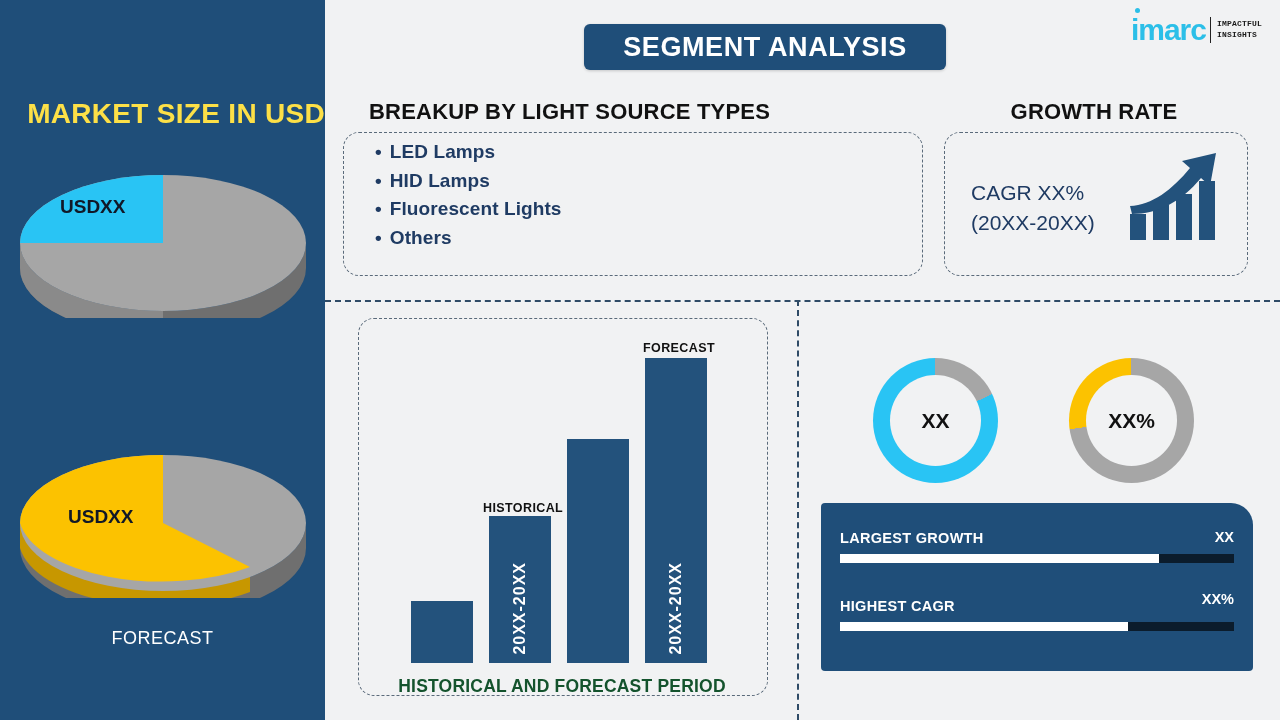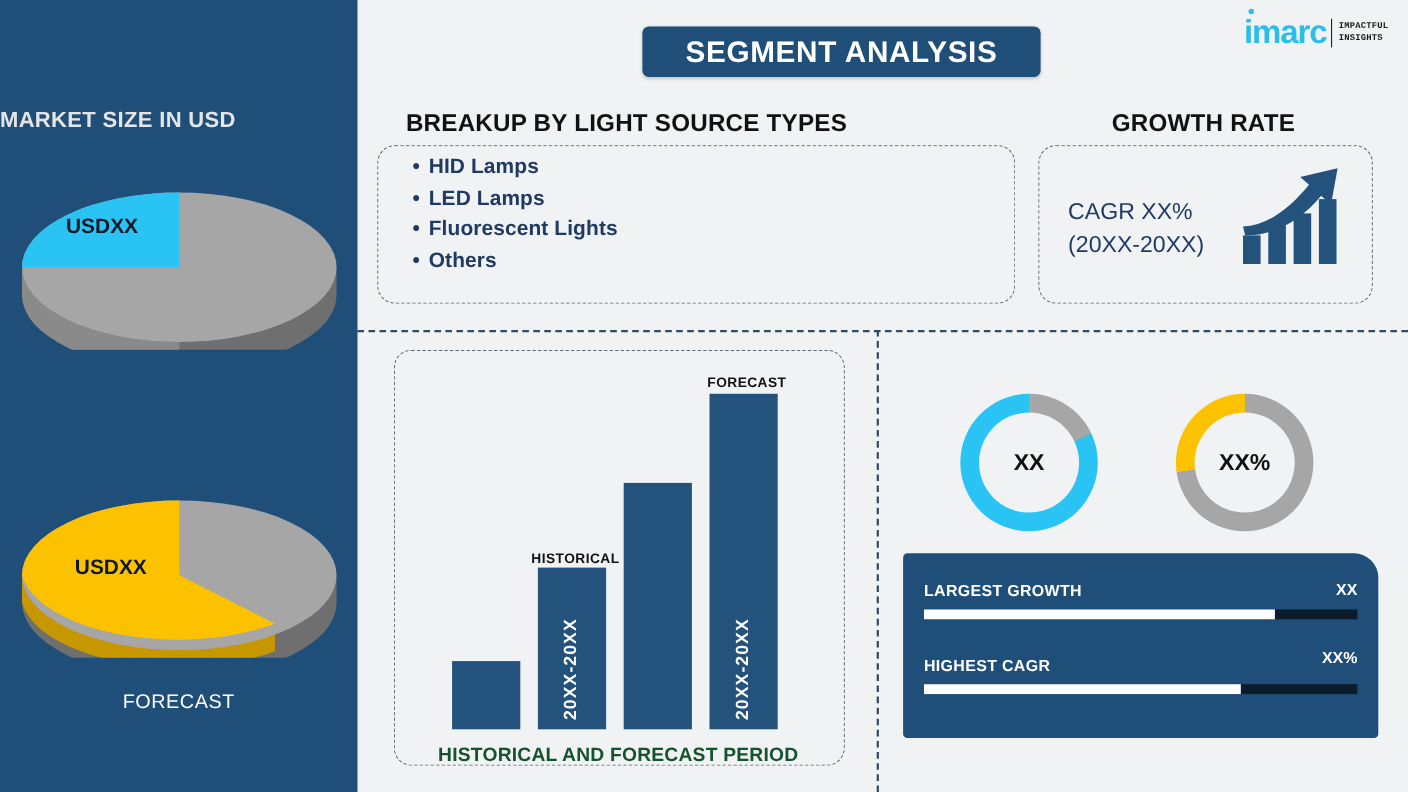--- a/index.html
+++ b/index.html
@@ -31,9 +31,9 @@
     position: absolute;
     left: 0; top: 98px;
     width: 325px;
-    text-align: left;
-    color: #e5e5e5;
-    font-size: 20px;
+    text-align: right;
+    color: #fde047;
+    font-size: 28px;
     font-weight: bold;
     letter-spacing: 0.3px;
   }

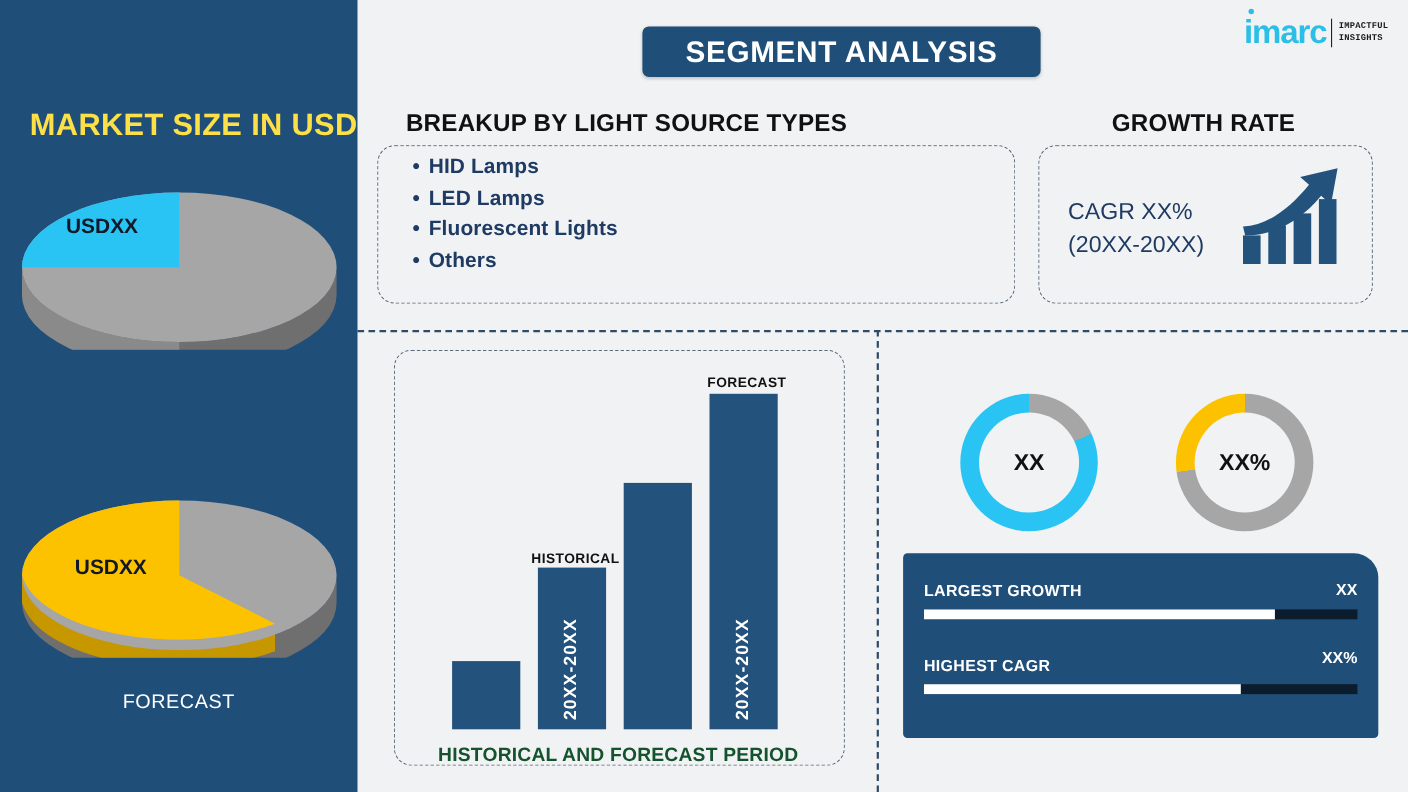--- a/index.html
+++ b/index.html
@@ -349,8 +349,8 @@
   <div class="sec-title breakup">BREAKUP BY LIGHT SOURCE TYPES</div>
   <div class="dashed-box box-breakup"></div>
   <div class="bullet-list">
+    <div class="bullet-item">LED Lamps</div>
     <div class="bullet-item">HID Lamps</div>
-    <div class="bullet-item">LED Lamps</div>
     <div class="bullet-item">Fluorescent Lights</div>
     <div class="bullet-item">Others</div>
   </div>

